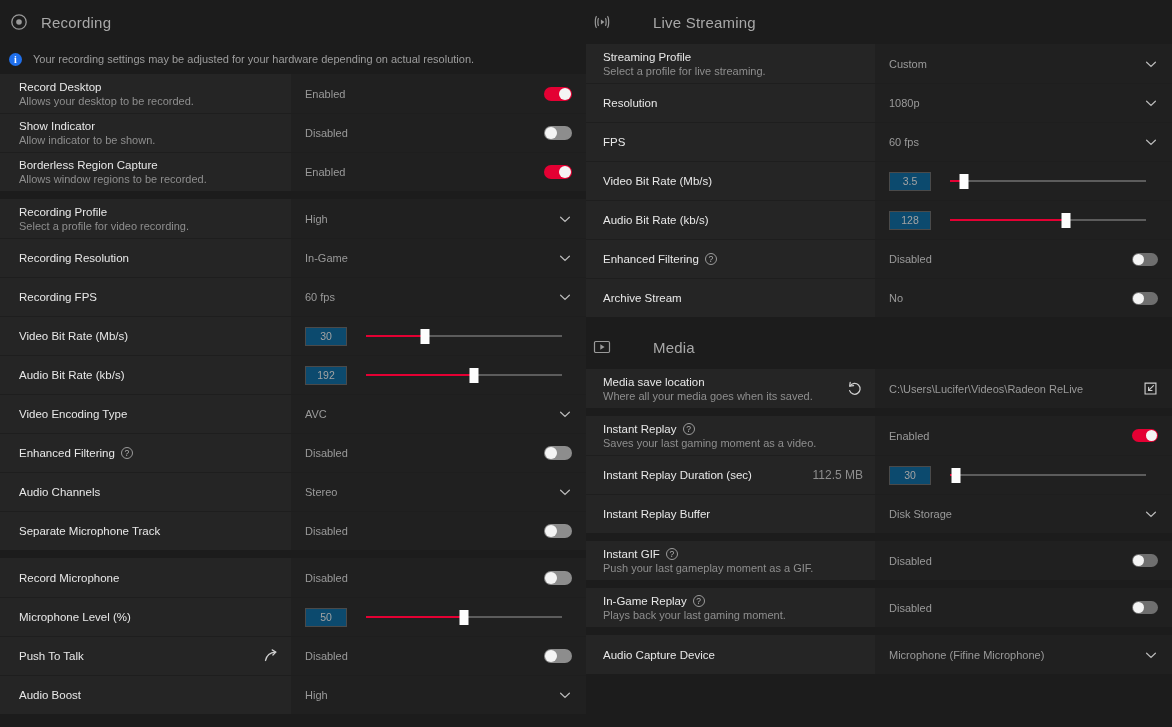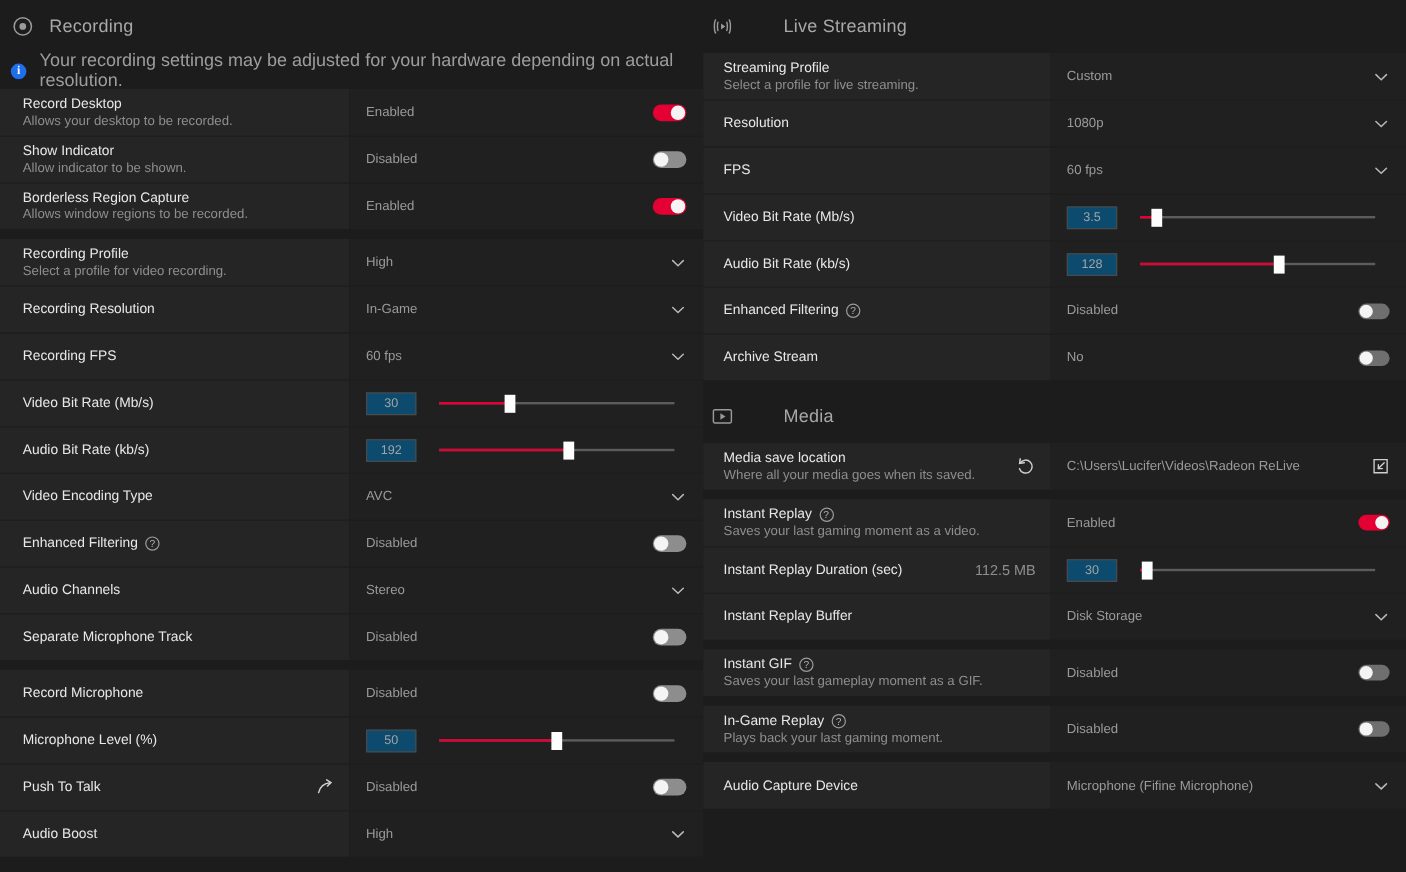--- a/index.html
+++ b/index.html
@@ -38,7 +38,7 @@
     text-align: center; font-family: "Liberation Serif", serif;
     flex: 0 0 auto;
   }
-  .info-text { font-size: 15px; color: #9d9d9d; }
+  .info-text { font-size: 11px; color: #9d9d9d; }
 
   
   .group { margin-bottom: 8px; }

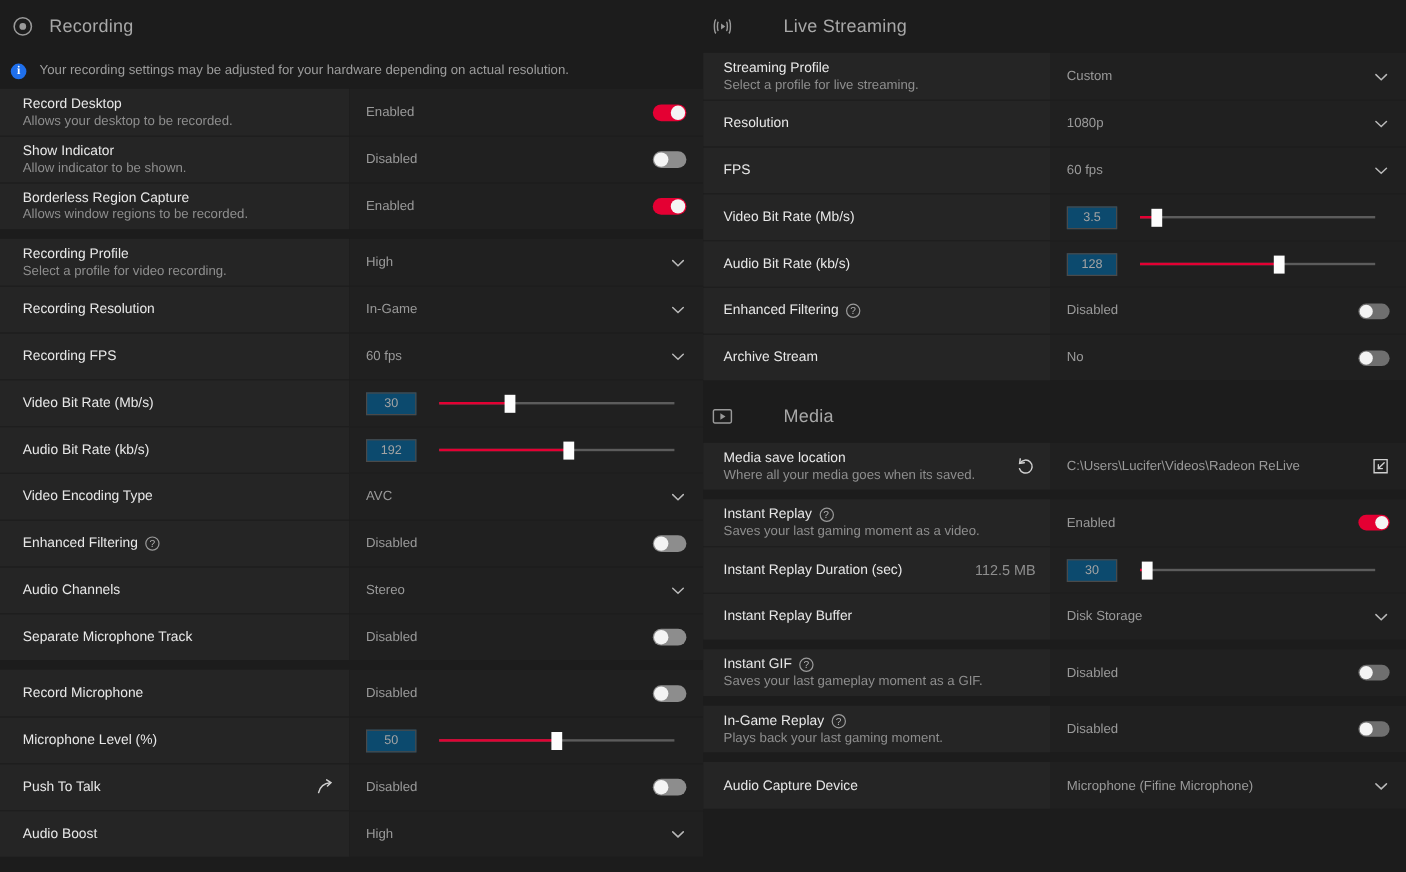--- a/index.html
+++ b/index.html
@@ -650,7 +650,7 @@
                 <span>Instant GIF</span>
                 <span class="q-ico">?</span>
               </div>
-              <div class="lab-sub">Saves your last gameplay moment as a GIF.</div>
+              <div class="lab-sub">Push your last gameplay moment as a GIF.</div>
             </div>
           </div>
           <div class="r-value">

